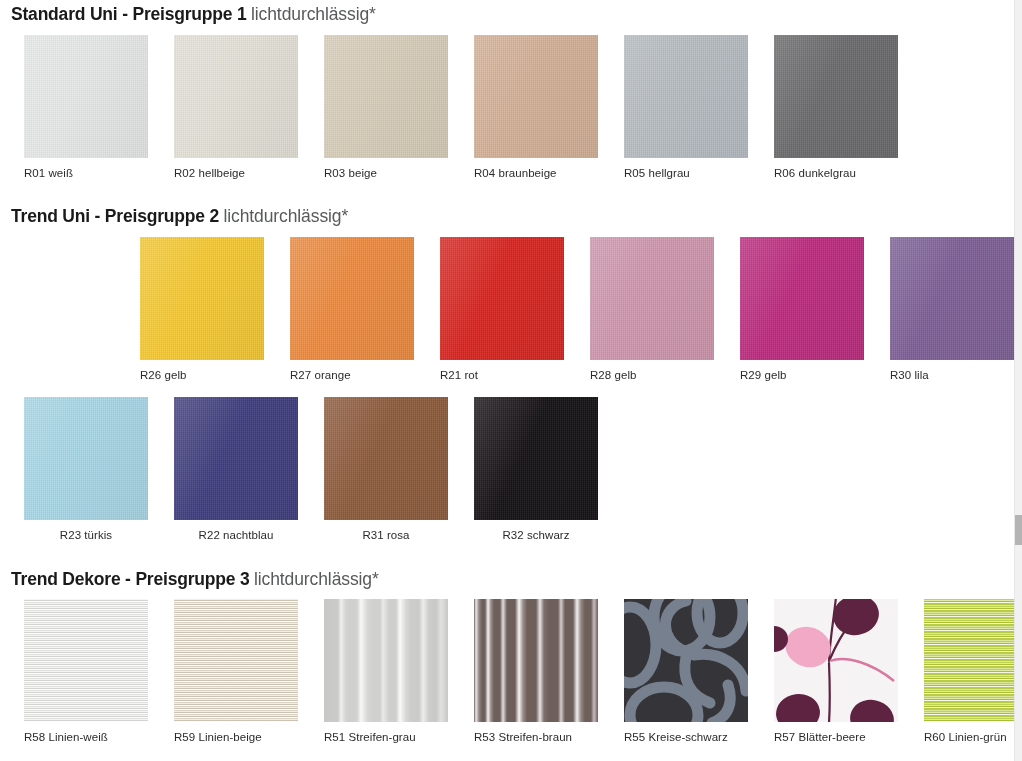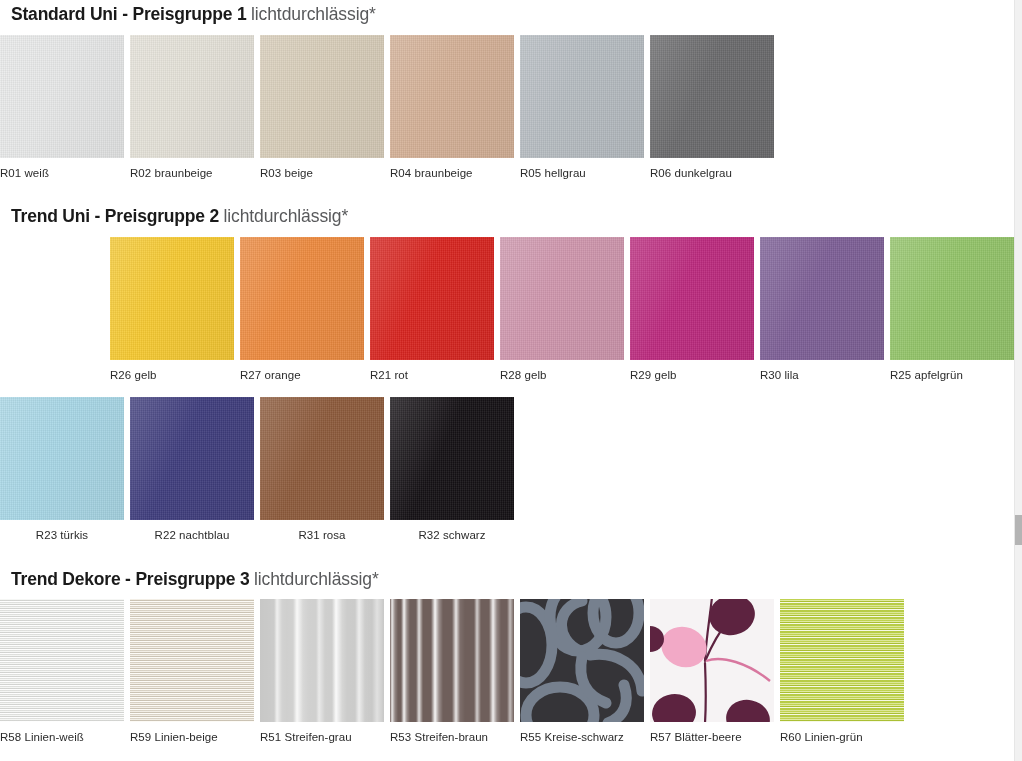--- a/index.html
+++ b/index.html
@@ -51,8 +51,8 @@
   
   .row {
     display: flex;
-    padding-left: 0;
-    gap: 6px;
+    padding-left: 24px;
+    gap: 26px;
   }
   .cell {
     width: 124px;

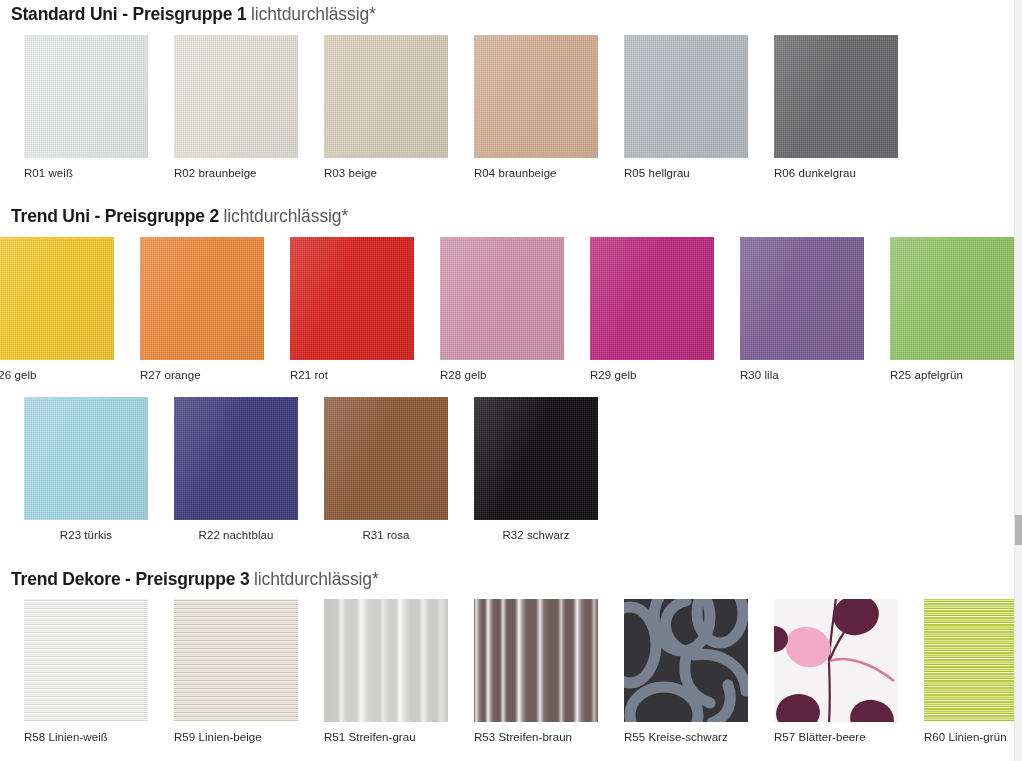--- a/index.html
+++ b/index.html
@@ -207,7 +207,7 @@
         </div>
         <div class="cell">
           <span class="swatch grain sheen" style="background-color:#e4e1d8"></span>
-          <div class="caption">R02 braunbeige</div>
+          <div class="caption">R02 hellbeige</div>
         </div>
         <div class="cell">
           <span class="swatch grain sheen" style="background-color:#d8cdb9"></span>

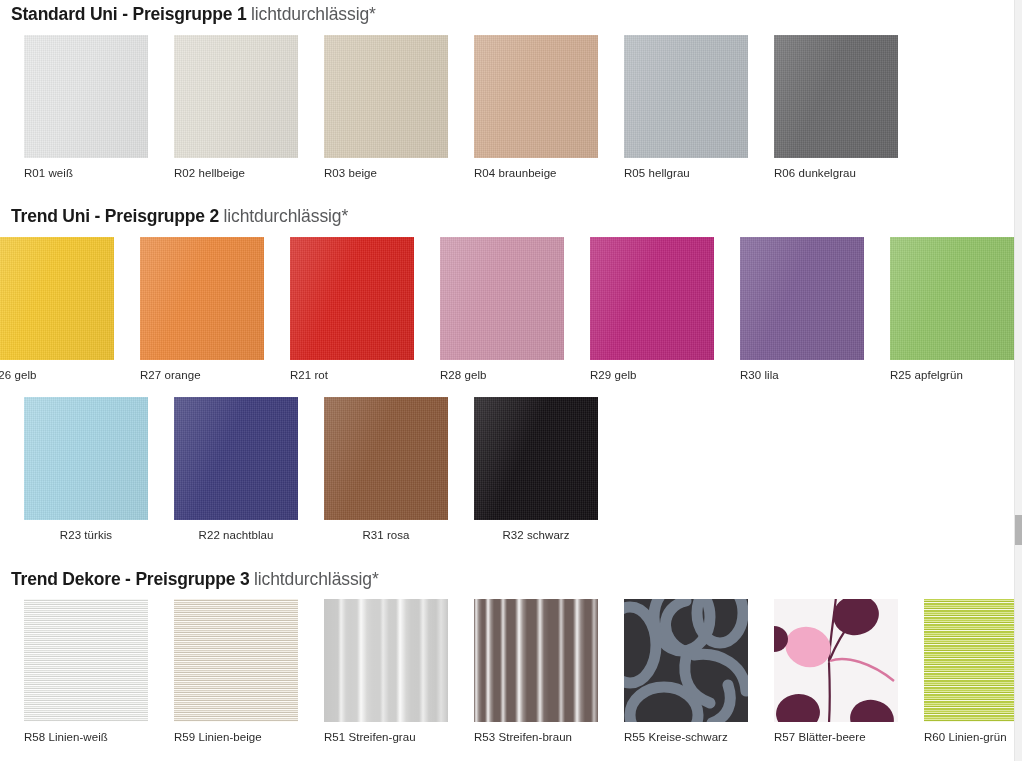--- a/index.html
+++ b/index.html
@@ -259,10 +259,6 @@
           <span class="swatch grain sheen" style="background-color:#7d5f96"></span>
           <div class="caption">R30 lila</div>
         </div>
-        <div class="cell">
-          <span class="swatch grain sheen" style="background-color:#93c469"></span>
-          <div class="caption">R25 apfelgrün</div>
-        </div>
       </div>
 
       <div class="row" style="margin-top:16px;text-align:center;">

